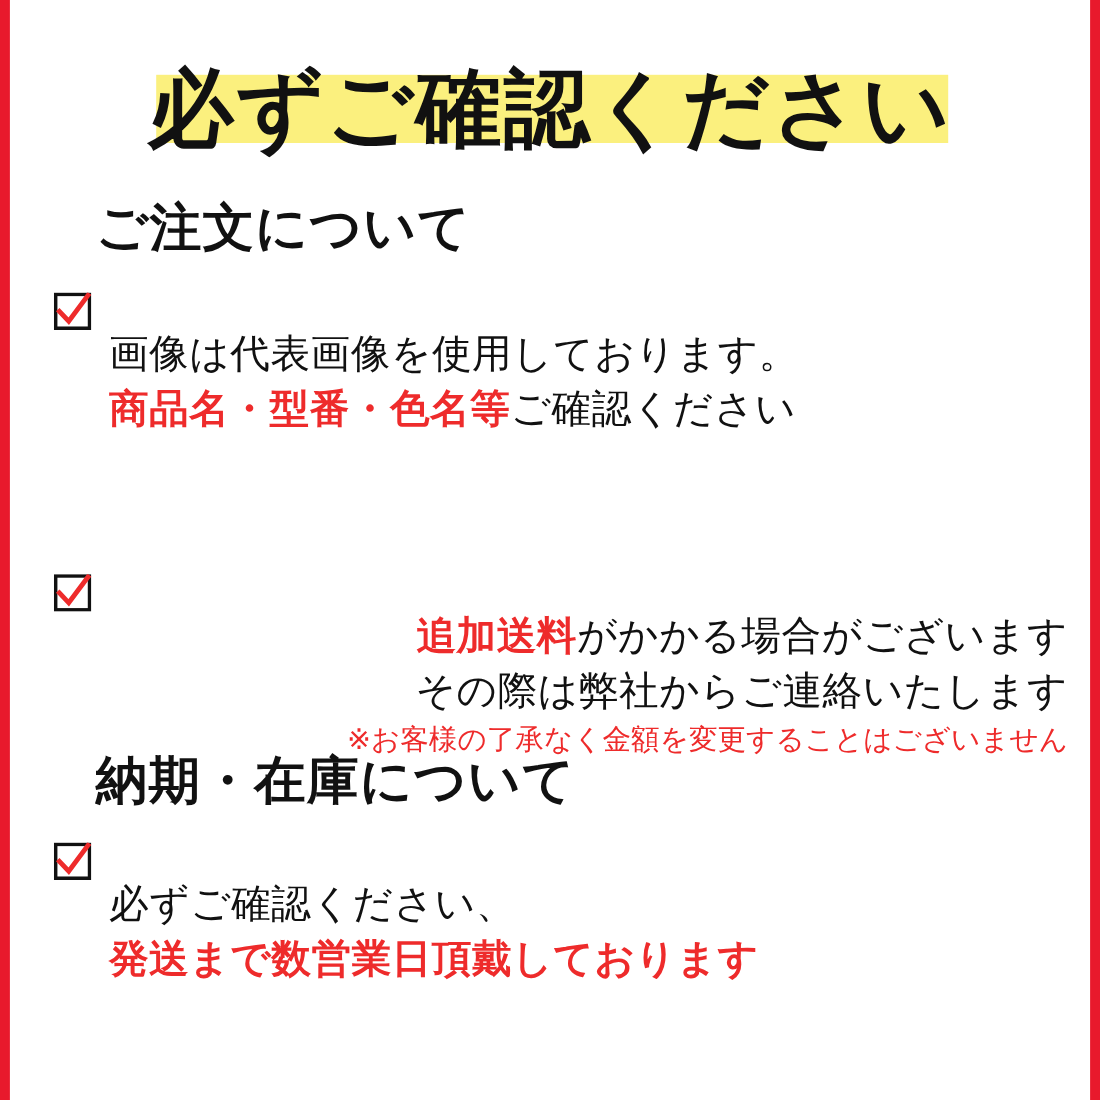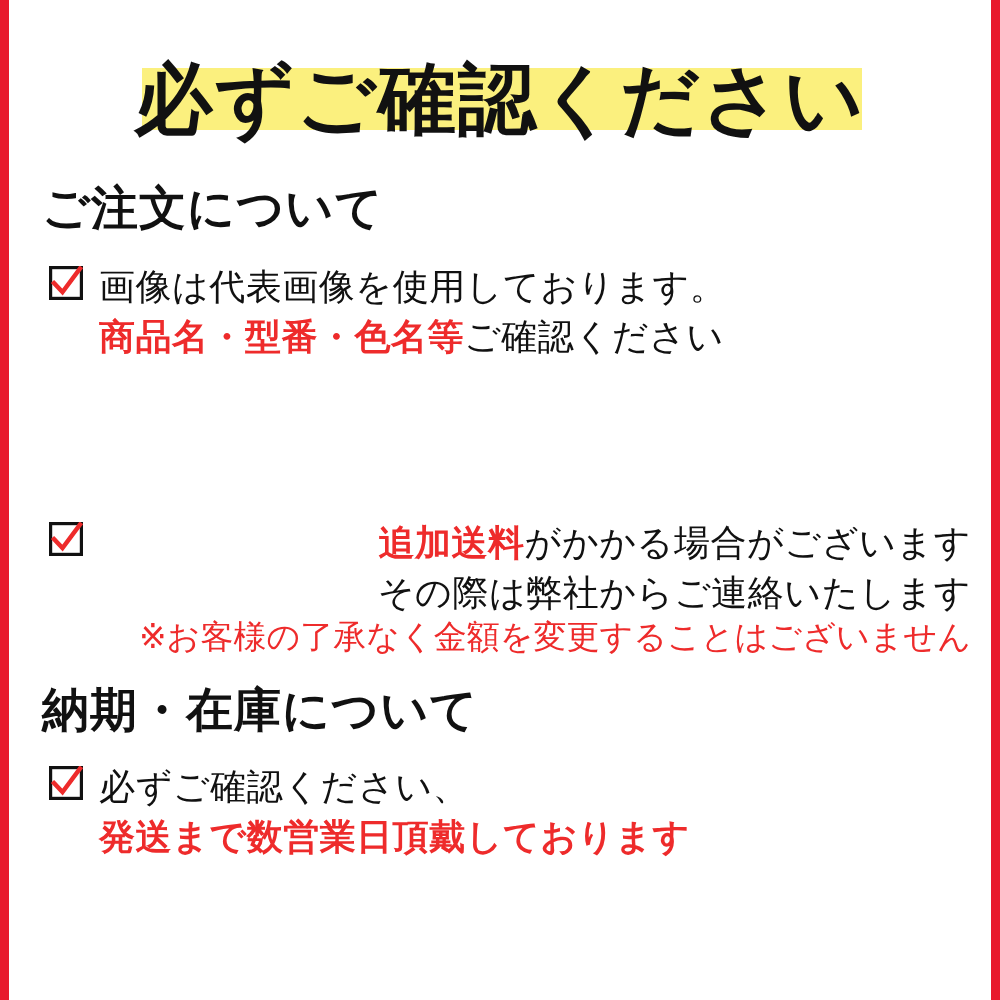--- a/index.html
+++ b/index.html
@@ -80,6 +80,7 @@
     color: #111111;
     letter-spacing: 1px;
     white-space: nowrap;
+    margin-left: 45px;
   }
   #heading-order { left: 33px; top: 182px; }
   #heading-stock { left: 33px; top: 684px; }

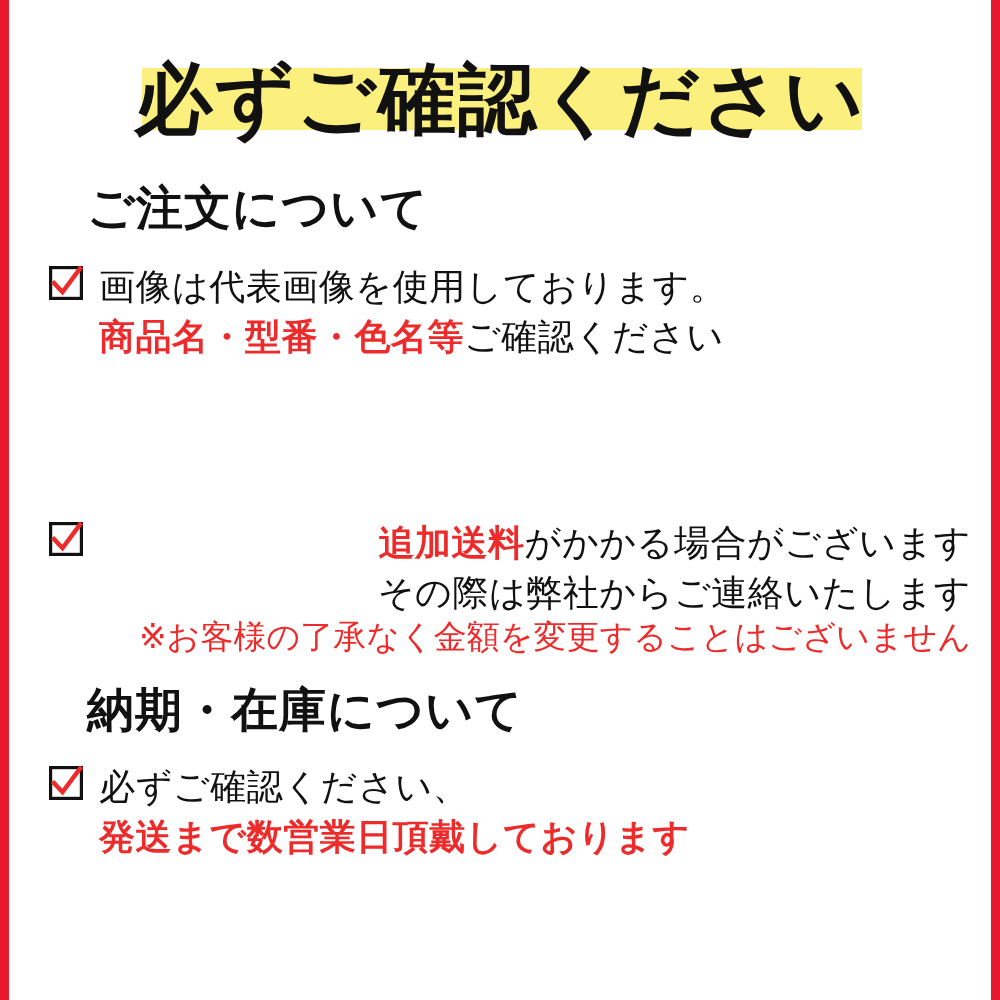--- a/index.html
+++ b/index.html
@@ -102,6 +102,7 @@
 
   .lines {
     margin-left: 50px;
+    margin-top: 36px;
   }
   .line {
     font-size: 36px;

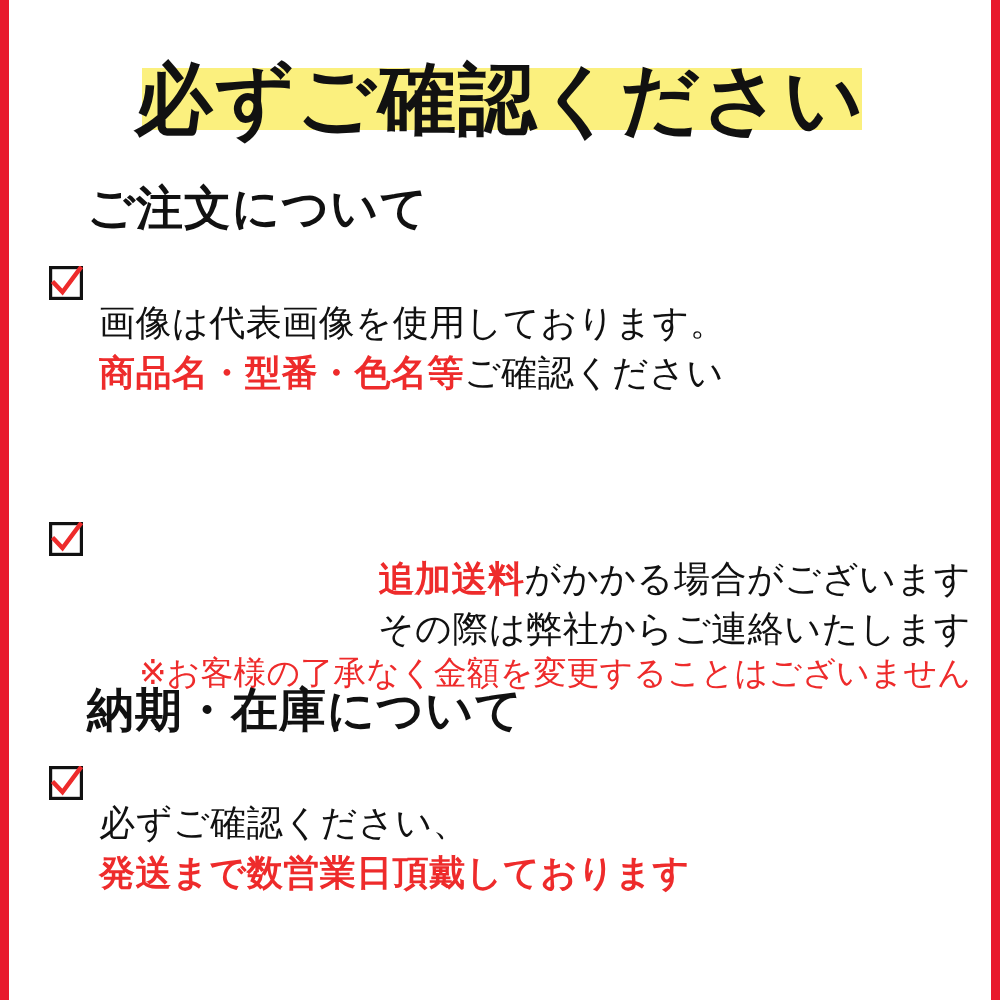--- a/index.html
+++ b/index.html
@@ -114,7 +114,7 @@
   .red { color: #ee2b2b; font-weight: bold; }
   .blk { color: #111111; }
   .note {
-    font-size: 33px;
+    font-size: 26px;
     line-height: 38px;
     color: #ee2b2b;
     white-space: nowrap;

